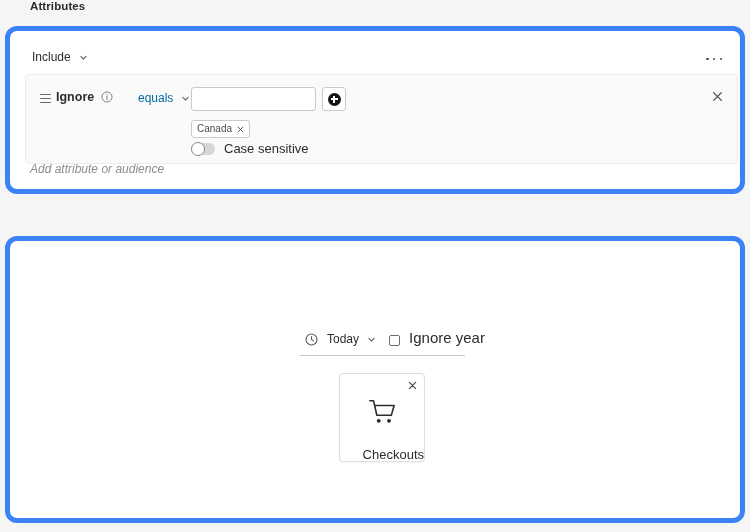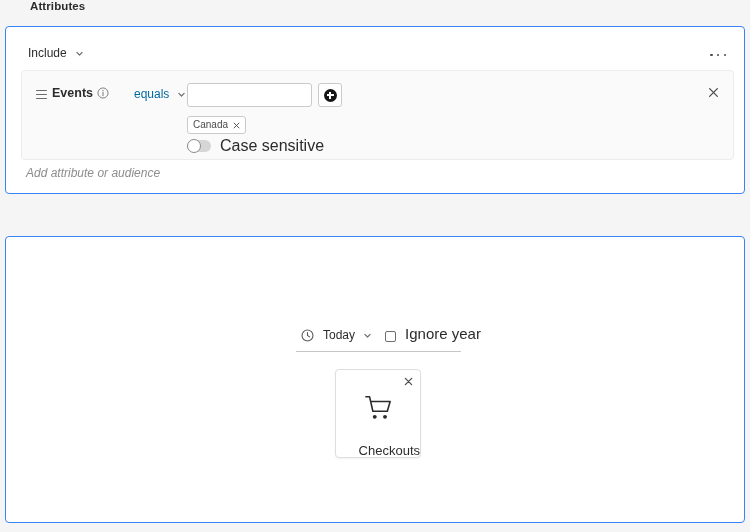--- a/index.html
+++ b/index.html
@@ -70,8 +70,8 @@
   .card {
     position: absolute;
     background: #ffffff;
-    border: 1px solid #3b82f6;
-    border-radius: 4px;
+    border: 5px solid #3b82f6;
+    border-radius: 12px;
     box-sizing: border-box;
     text-decoration: underline;
   }

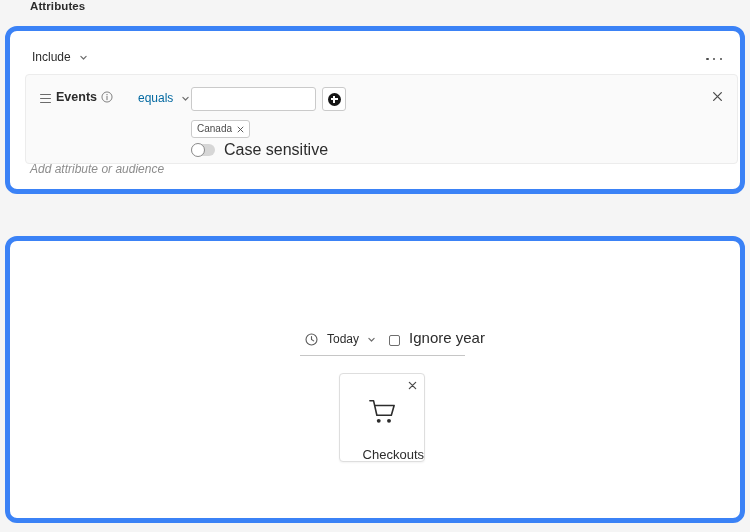--- a/index.html
+++ b/index.html
@@ -482,7 +482,7 @@
         <i></i>
       </div>
 
-      <span class="attr-name">Events</span>
+      <span class="attr-name">Ignore</span>
 
       <svg class="info-icon" viewBox="0 0 14 14">
         <circle cx="7" cy="7" r="5.9" fill="none" stroke="#6e6e6e" stroke-width="1"></circle>

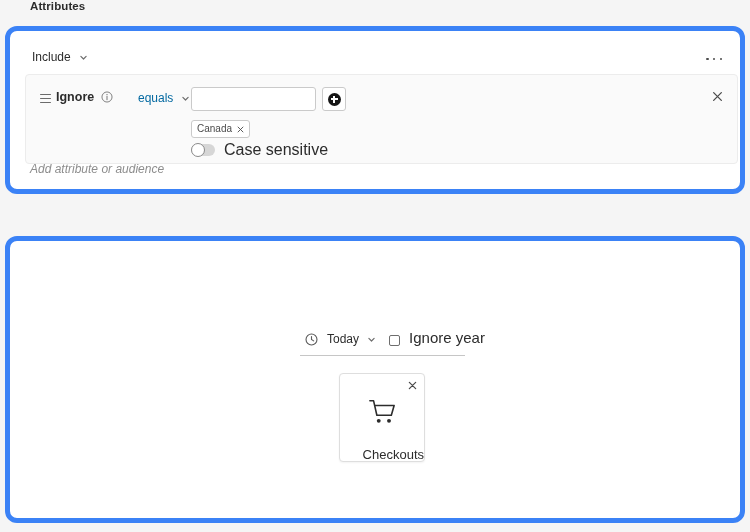--- a/index.html
+++ b/index.html
@@ -304,7 +304,7 @@
     box-sizing: border-box;
   }
   .case-label {
-    font-size: 16px;
+    font-size: 13px;
     color: #2c2c2c;
   }
 

